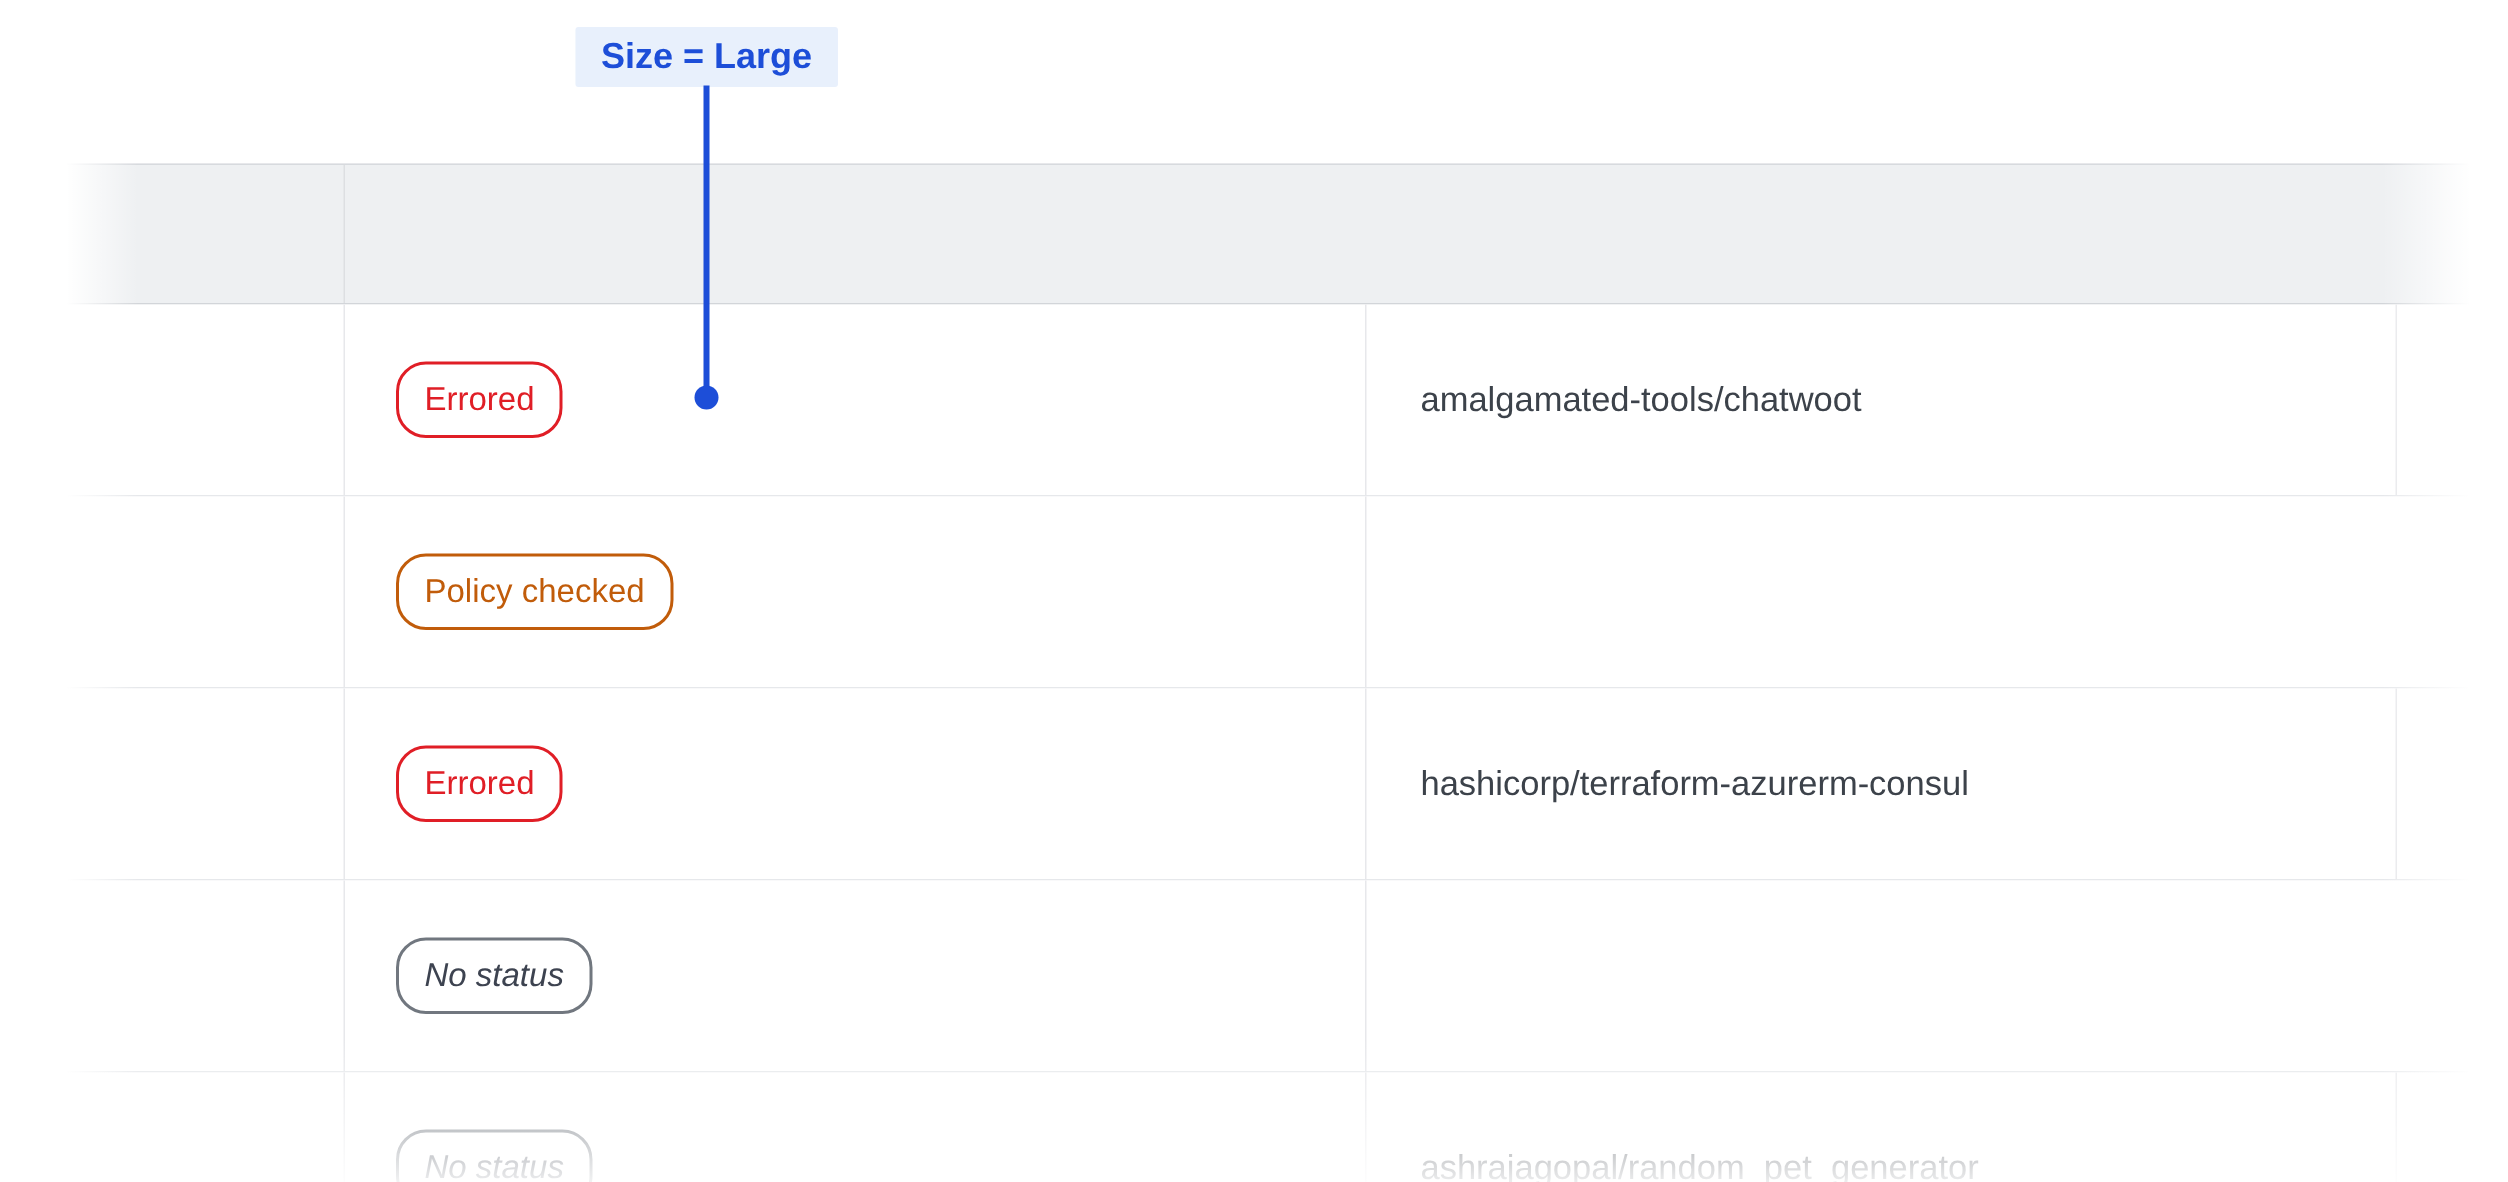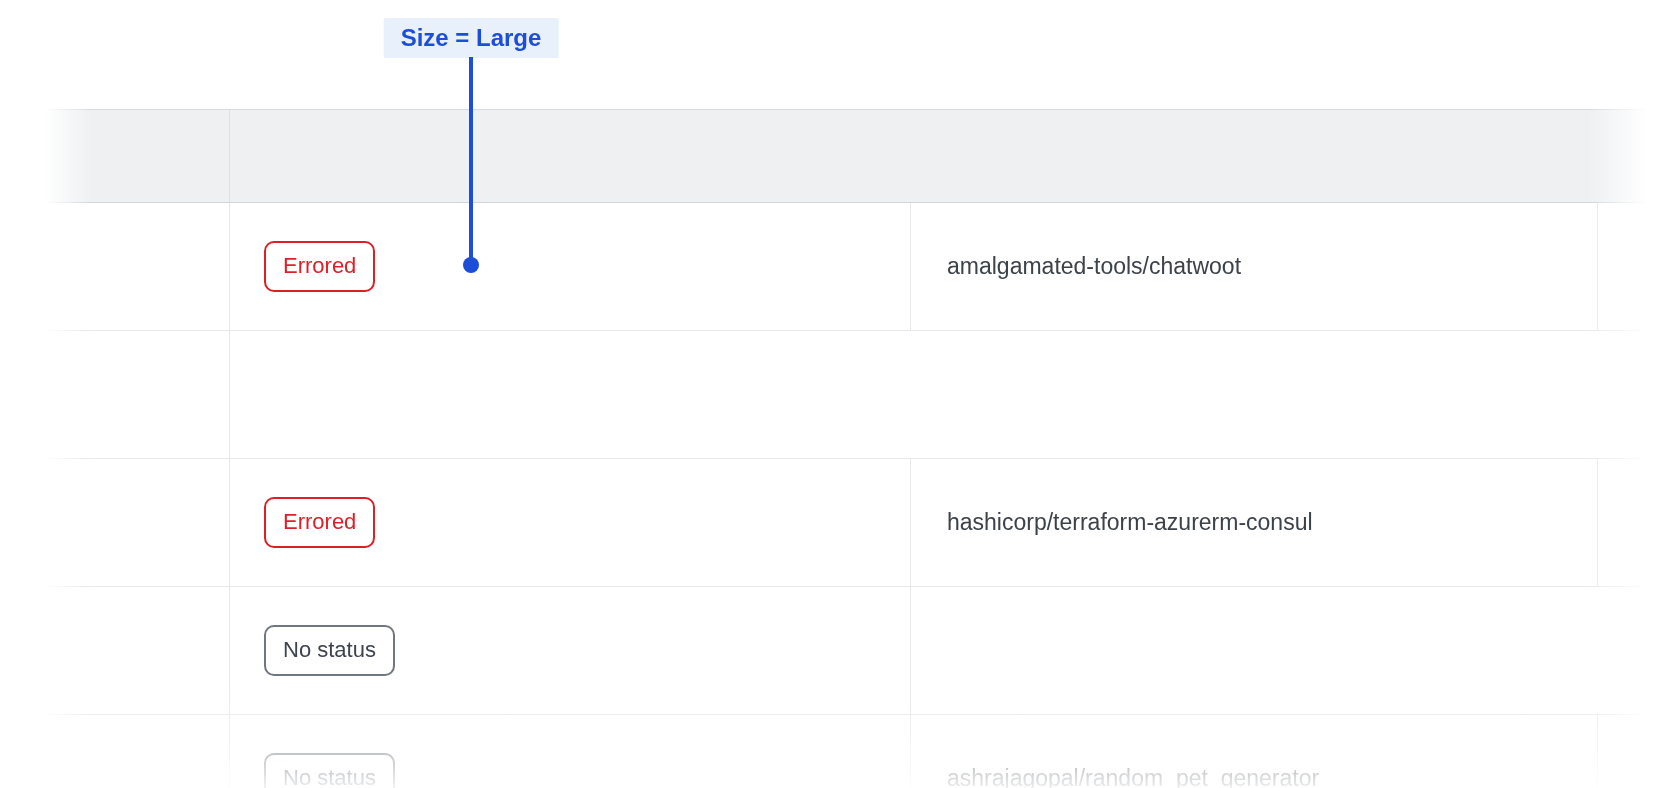--- a/index.html
+++ b/index.html
@@ -93,7 +93,7 @@
     display:inline-block;
     padding:9px 17px;
     border:2px solid;
-    border-radius:10px;
+    border-radius:20px;
     font-size:22px;
     line-height:1.3;
     white-space:nowrap;

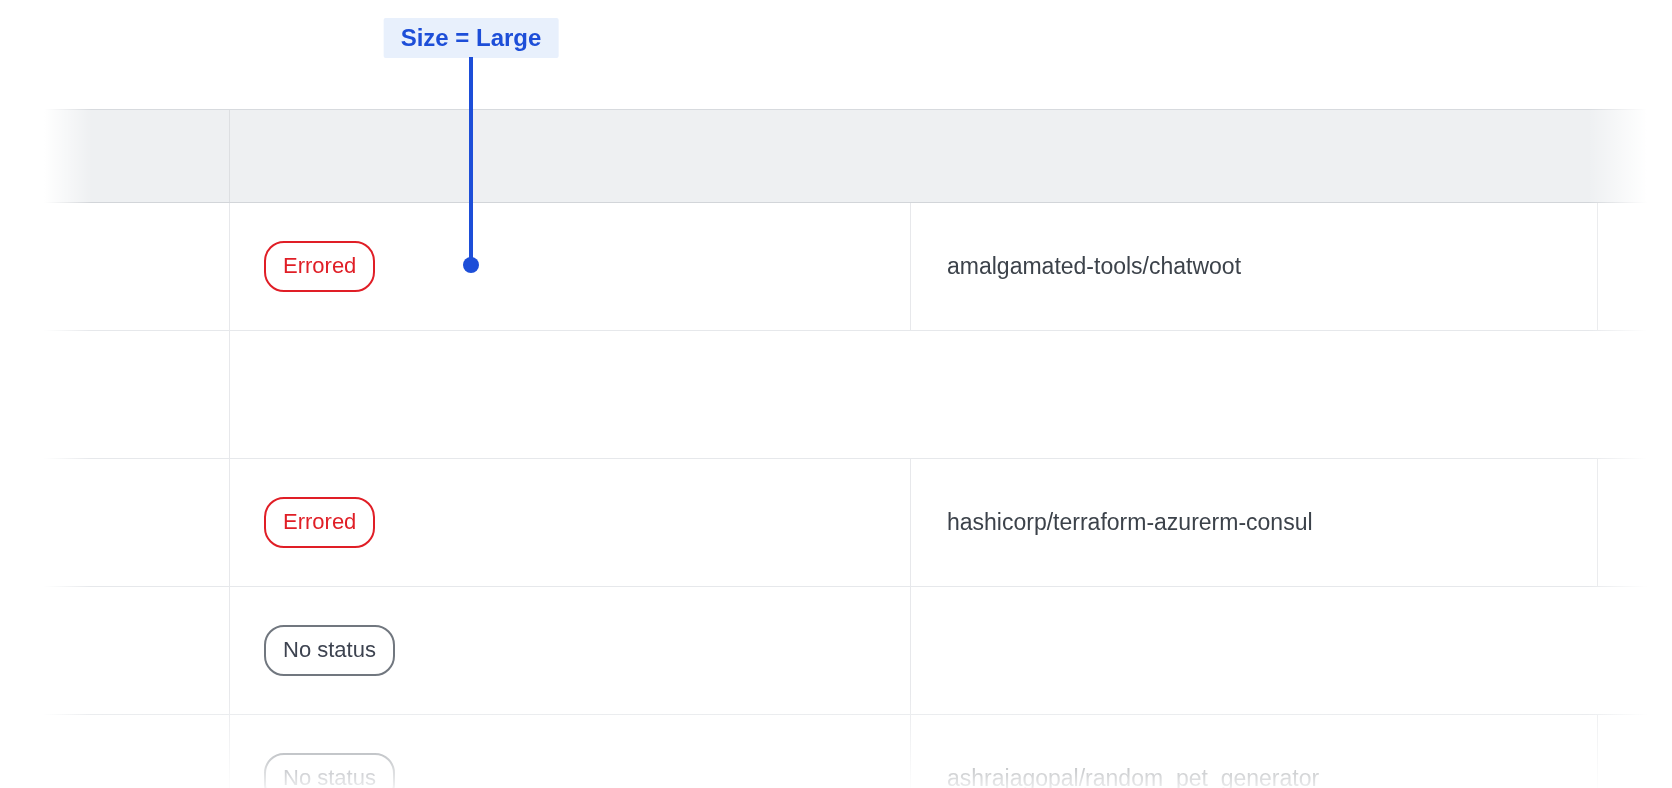--- a/index.html
+++ b/index.html
@@ -152,6 +152,9 @@
 
     <div class="trow">
       <div class="cell"></div>
+      <div class="cell c-status">
+        <span class="badge" data-variant="policy-checked">Policy checked</span>
+      </div>
       <div class="cell"></div>
     </div>
 

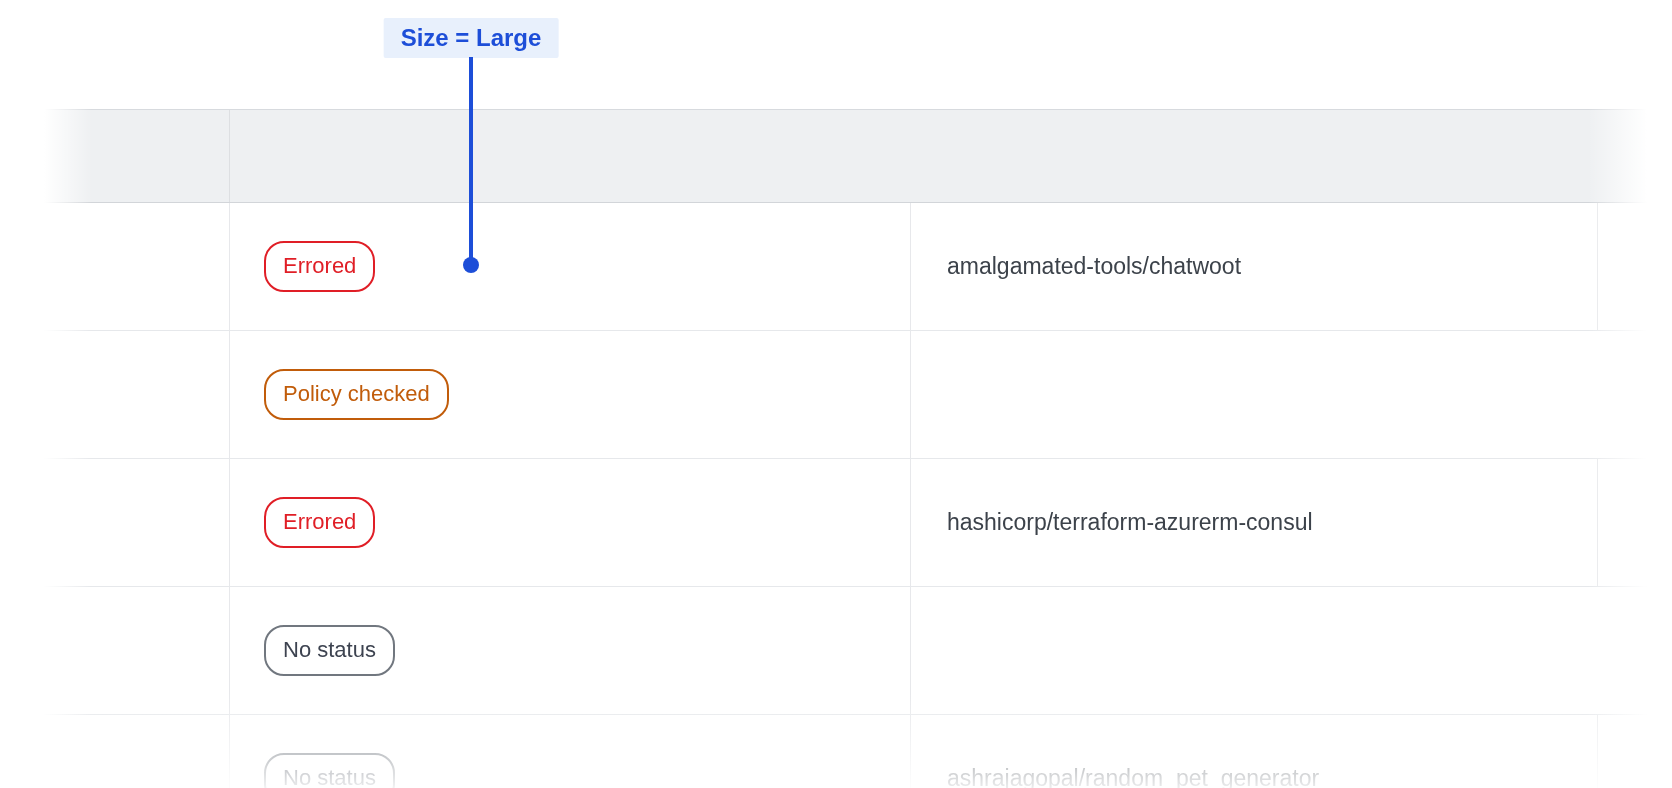--- a/index.html
+++ b/index.html
@@ -101,7 +101,7 @@
   }
   .badge[data-variant="errored"]        { color:#e01e26; border-color:#e01e26; }
   .badge[data-variant="policy-checked"] { color:#c15c0a; border-color:#c15c0a; }
-  .badge[data-variant="no-status"]      { color:#3d4350; border-color:#71777f; }
+  .badge[data-variant="no-status"]      { color:#3d4350; border-color:#71777f;font-style:italic; }
 
   
   .fade-left {

